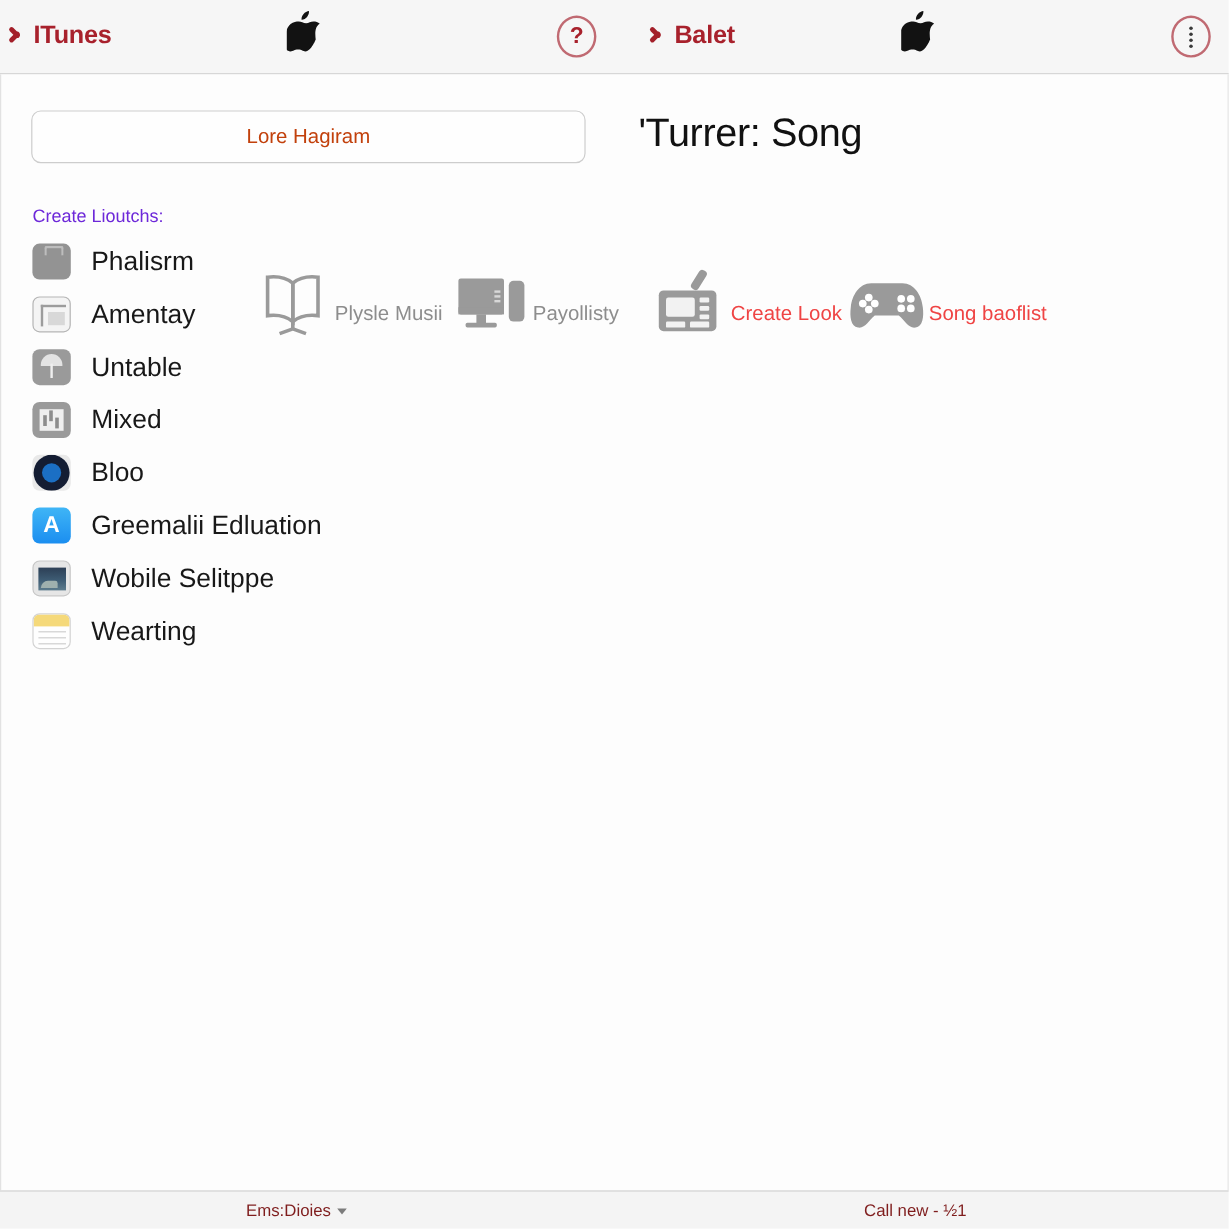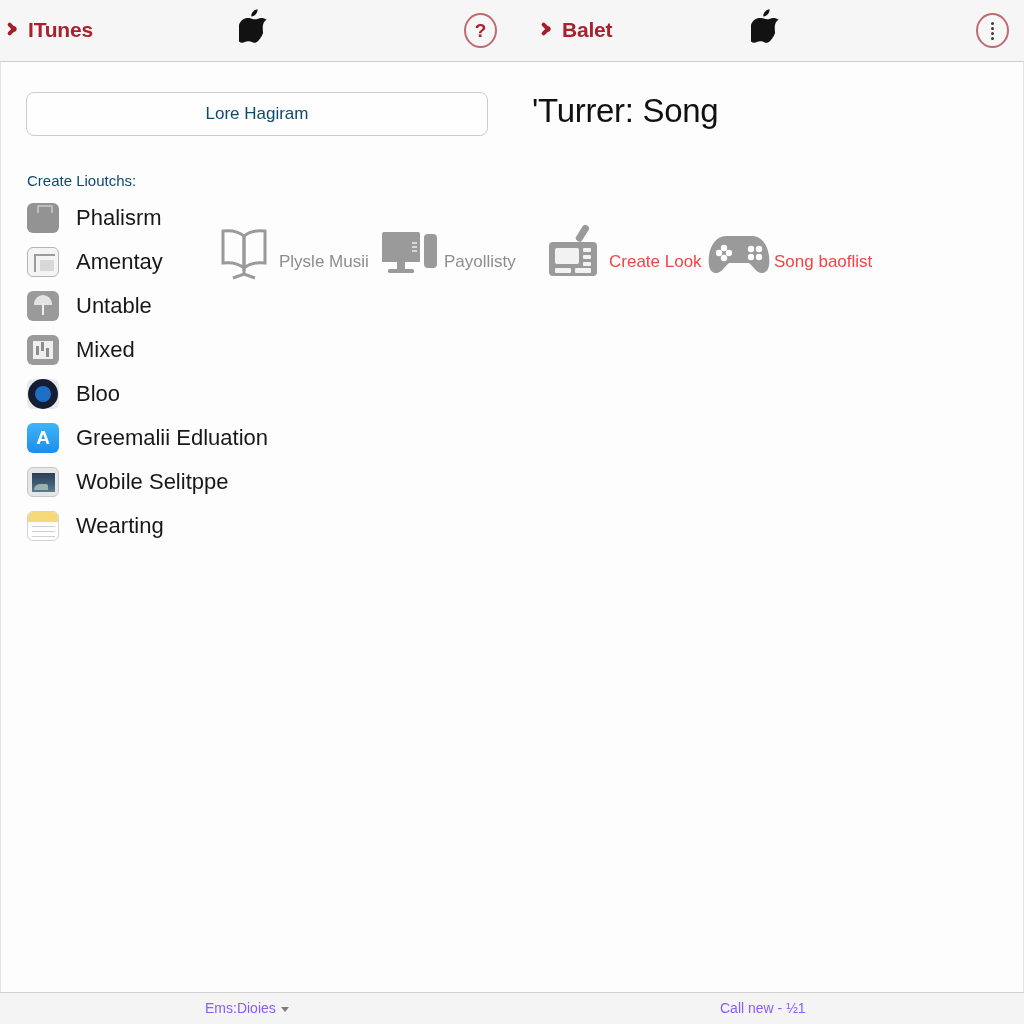--- a/index.html
+++ b/index.html
@@ -127,7 +127,7 @@
     justify-content: center;
   }
   .searchbox span {
-    color: #0c4a6e;
+    color: #c2410c;
     font-size: 17px;
   }
 

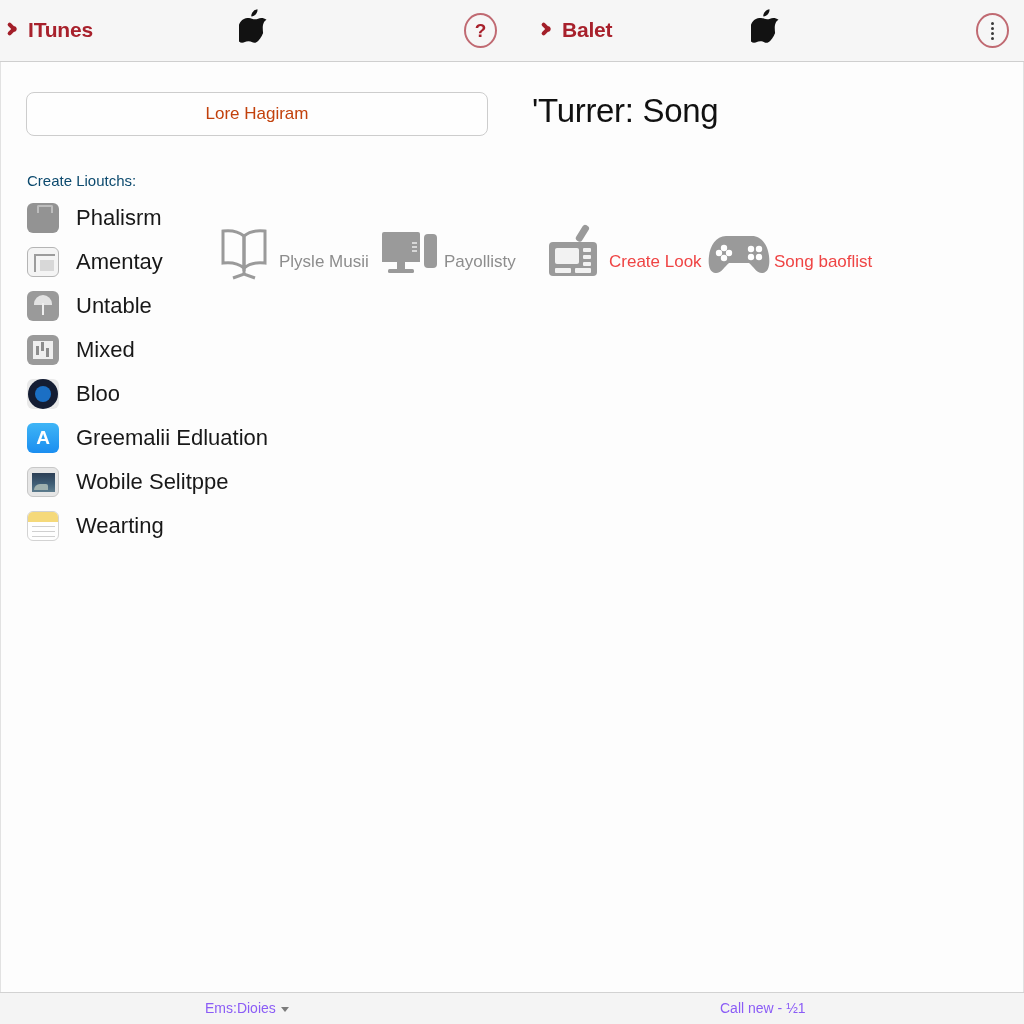--- a/index.html
+++ b/index.html
@@ -147,7 +147,7 @@
     left: 26px;
     top: 110px;
     font-size: 15px;
-    color: #0c4a6e;
+    color: #6d28d9;
   }
   .side-list {
     position: absolute;

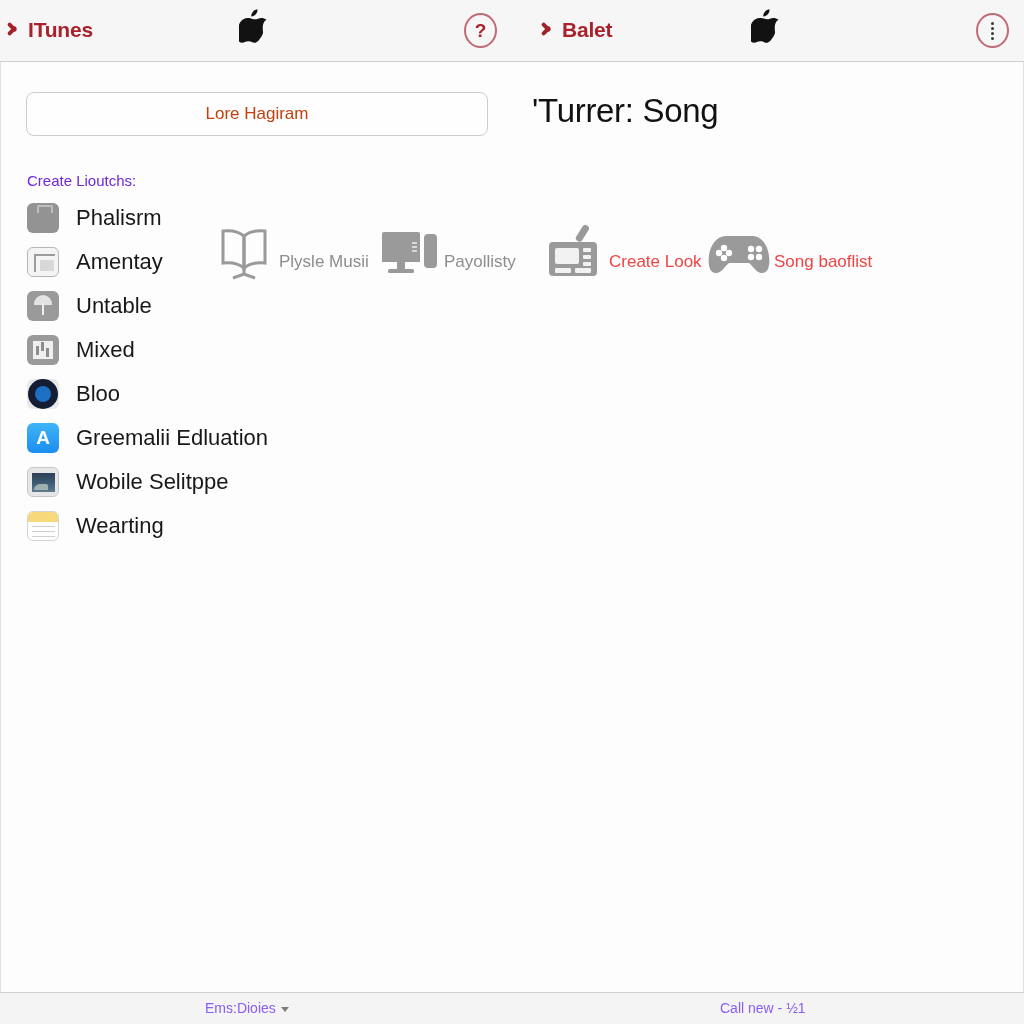--- a/index.html
+++ b/index.html
@@ -301,7 +301,7 @@
     position: absolute;
     top: 7px;
     font-size: 14px;
-    color: #8b5cf6;
+    color: #7f1d1d;
     white-space: nowrap;
   }
   .caret {

